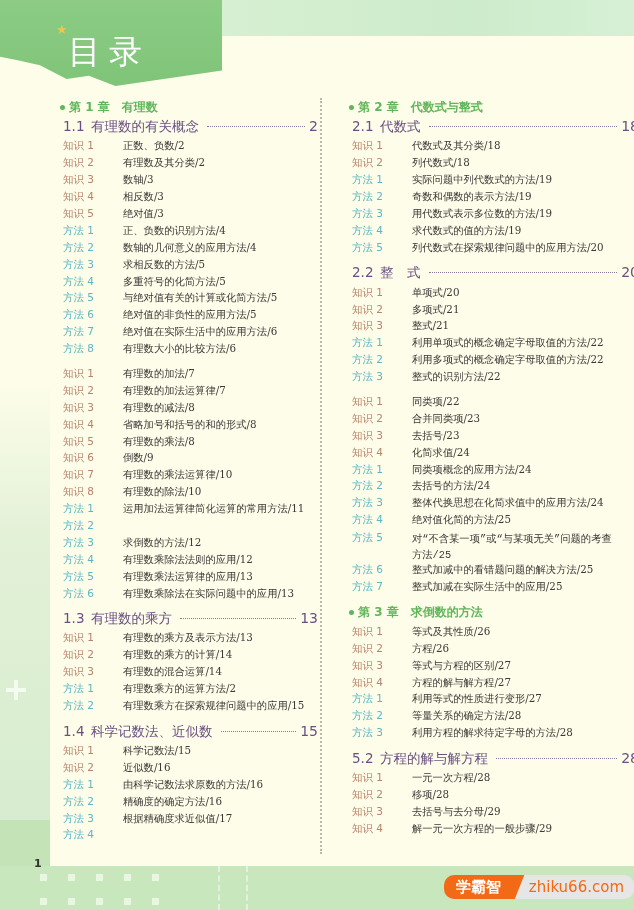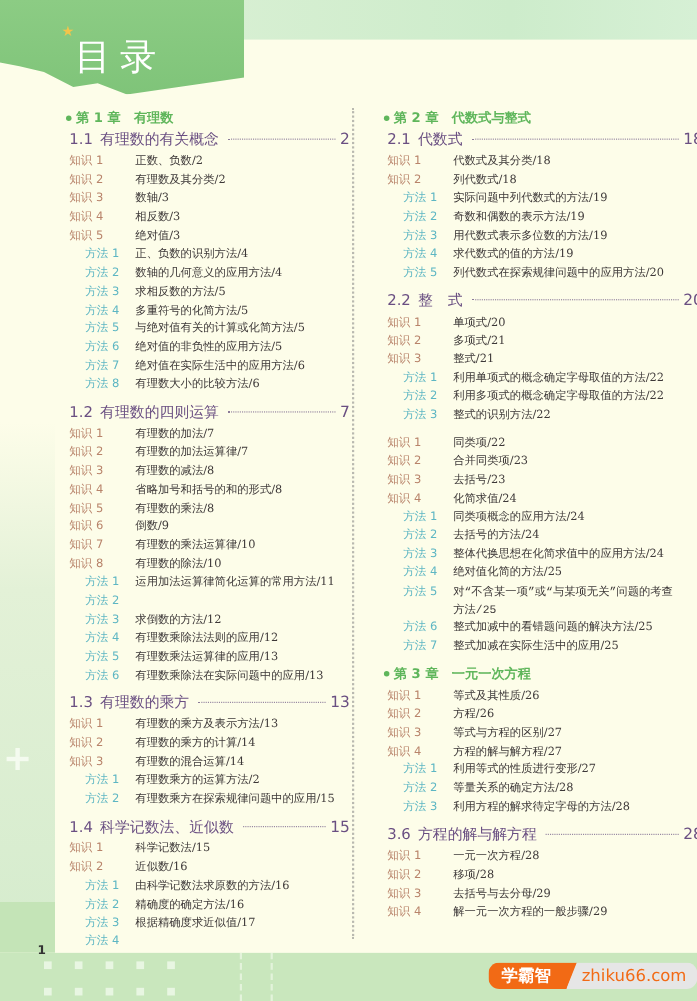--- a/index.html
+++ b/index.html
@@ -93,7 +93,7 @@
   }
   .item .tag { width: 60px; white-space: nowrap; font-family: "DejaVu Sans", sans-serif; }
   .item.k .tag { color: #b8836a; }
-  .item.m .tag { color: #5db6c3; text-align: center; }
+  .item.m .tag { color: #5db6c3; }
   .item .text { color: #3d3838; font-family: "DejaVu Serif", serif; white-space: nowrap; font-size: 10.3px; }
   .item.wrap { height: 33px; align-items: flex-start; padding-top: 2px; }
   .item.wrap .text { white-space: normal; width: 210px; line-height: 16px; font-family: Liberation Mono, monospace; }

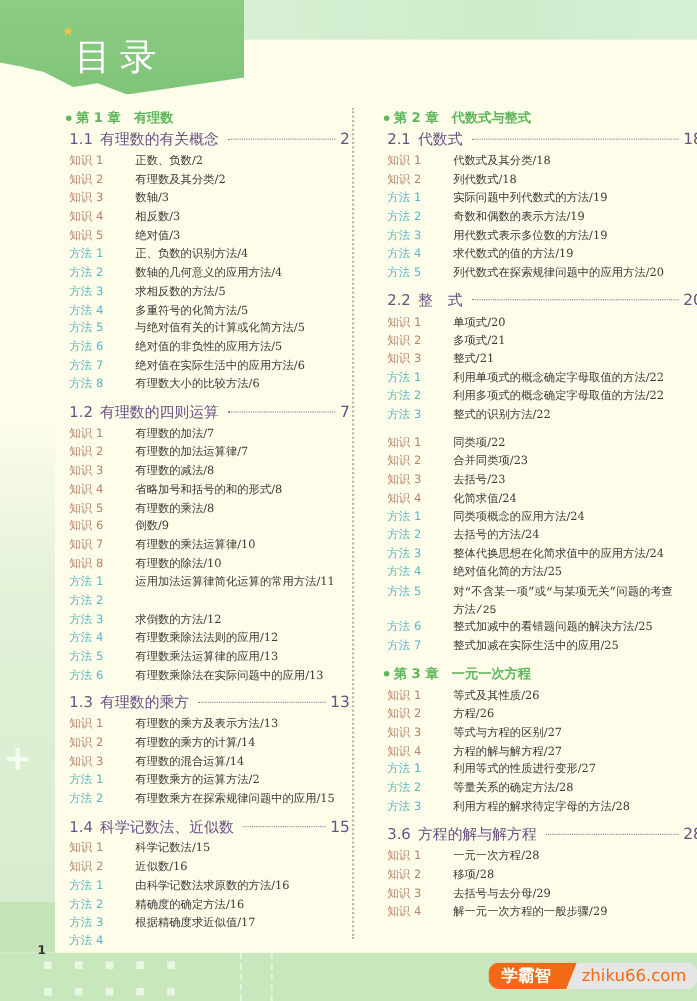--- a/index.html
+++ b/index.html
@@ -211,12 +211,6 @@
         <span class="text">有理数大小的比较方法/6</span>
       </div>
       <div class="gap" style="height: 8px;"></div>
-      <div class="section">
-        <span class="sec-no">1.2</span>
-        <span class="sec-title">有理数的四则运算</span>
-        <span class="leader"></span>
-        <span class="page">7</span>
-      </div>
       <div class="item k">
         <span class="tag">知识 1</span>
         <span class="text">有理数的加法/7</span>

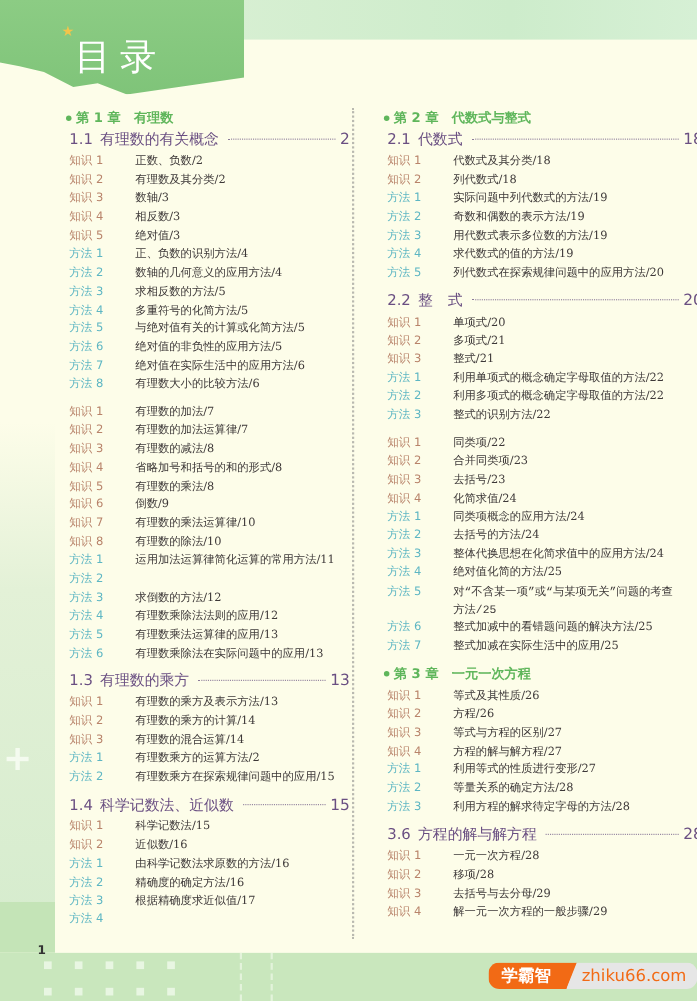--- a/index.html
+++ b/index.html
@@ -444,7 +444,7 @@
       <div class="chapter">
         <span class="bullet"></span>
         <span class="ch-no">第 3 章</span>
-        <span class="ch-title">一元一次方程</span>
+        <span class="ch-title">求倒数的方法</span>
       </div>
       <div class="item k">
         <span class="tag">知识 1</span>

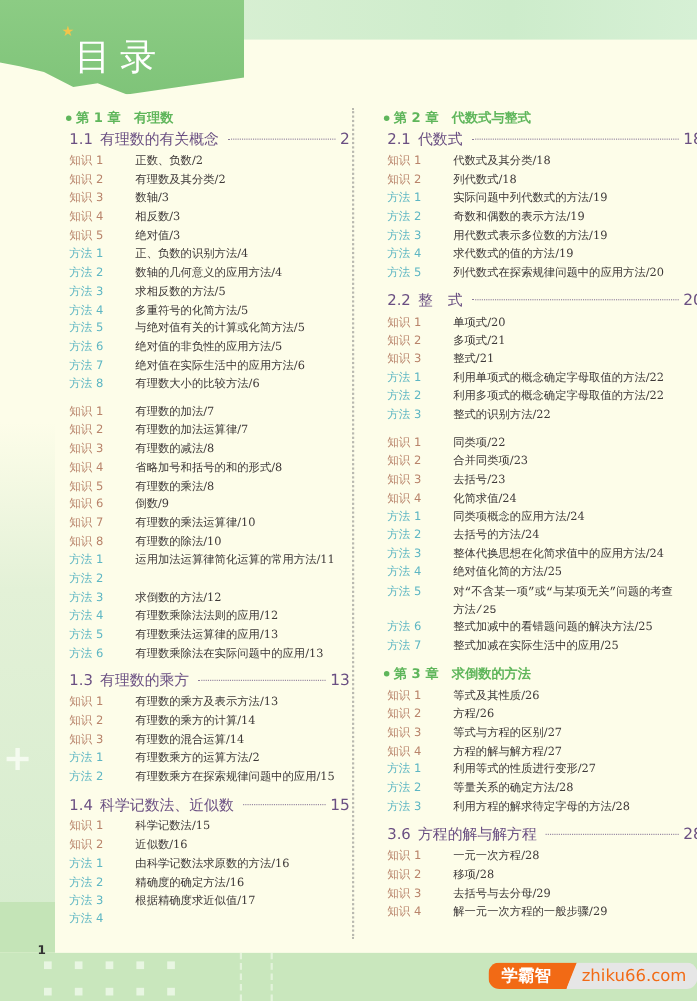--- a/index.html
+++ b/index.html
@@ -476,7 +476,7 @@
       </div>
       <div class="gap"></div>
       <div class="section">
-        <span class="sec-no">3.6</span>
+        <span class="sec-no">5.2</span>
         <span class="sec-title">方程的解与解方程</span>
         <span class="leader"></span>
         <span class="page">28</span>

